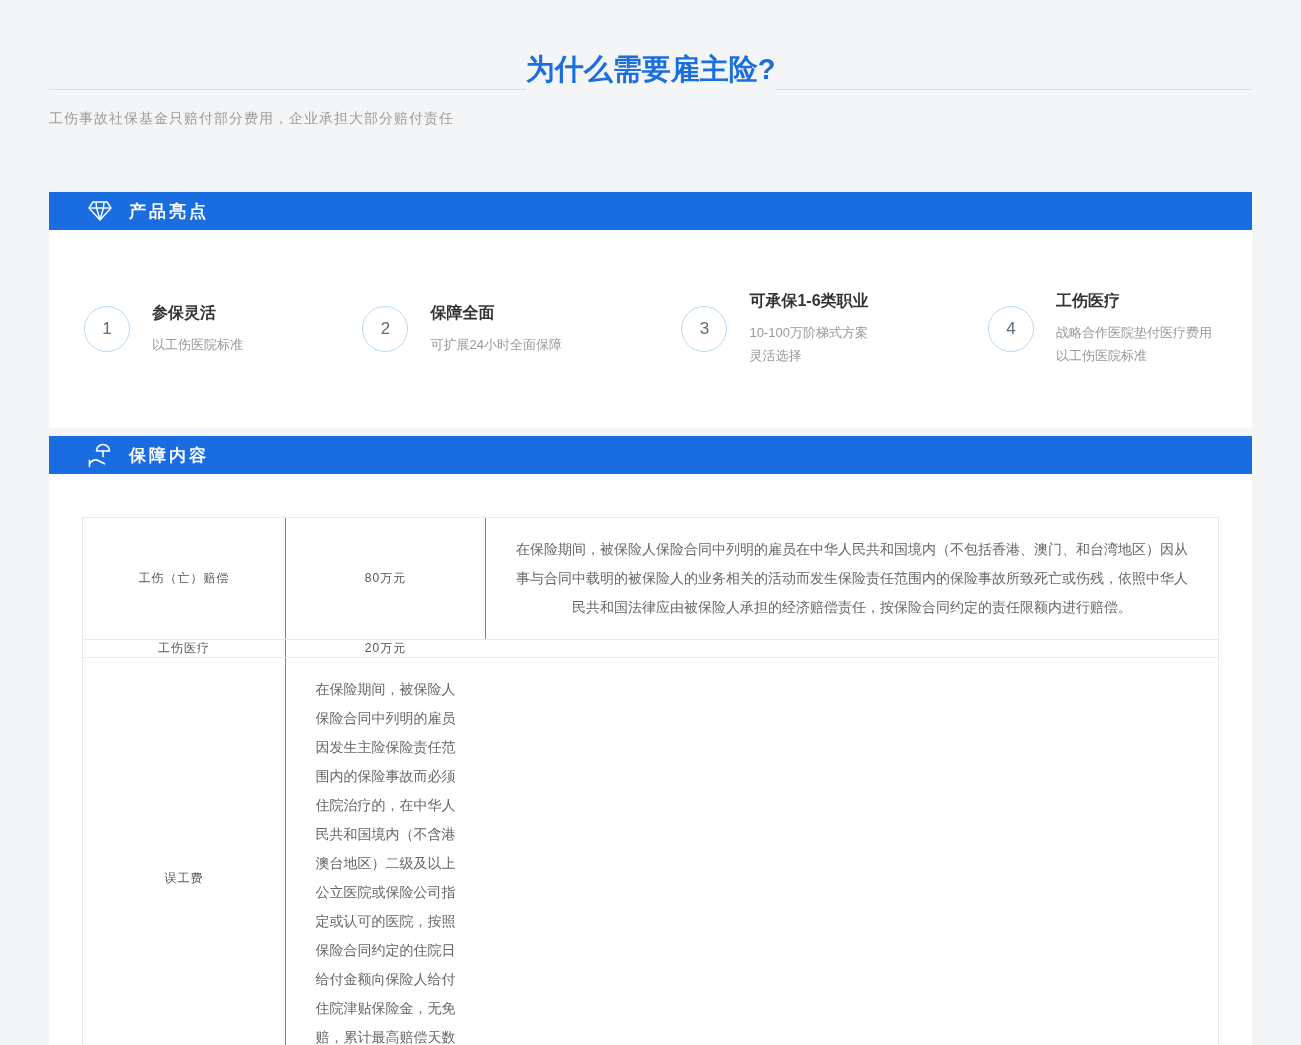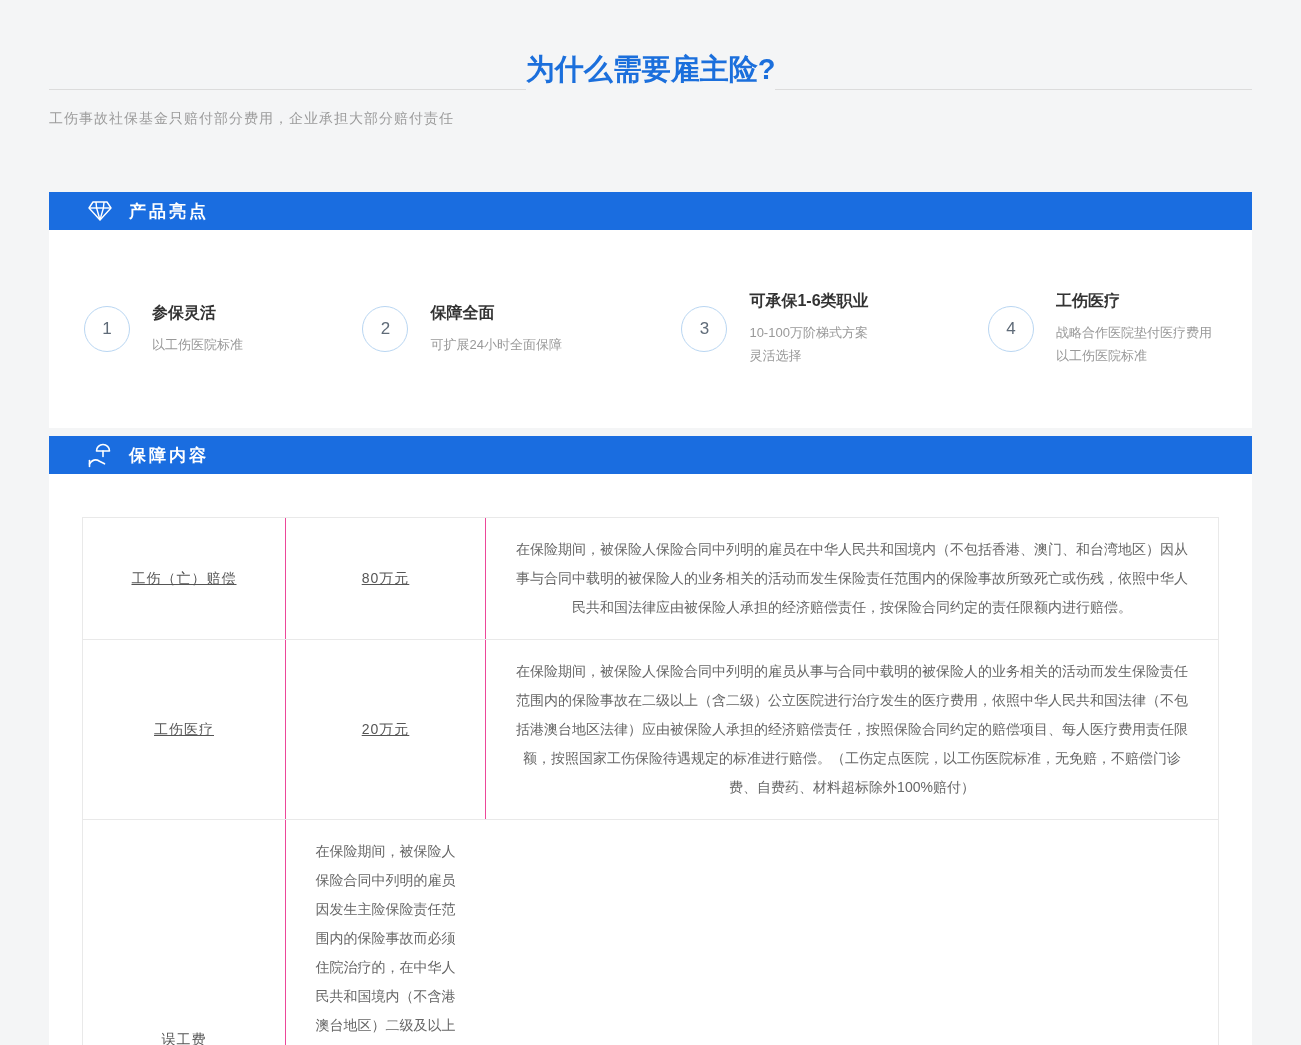--- a/index.html
+++ b/index.html
@@ -54,7 +54,7 @@
   .trow + .trow { border-top: 1px solid #e9e9e9; }
   .cell { display: flex; align-items: center; justify-content: center; }
   .cell + .cell { border-left: 1px solid #ec4899; }
-  .name-cell, .amount-cell { font-size: 14px; color: #555555; letter-spacing: 1px; text-decoration: underline; }
+  .name-cell, .amount-cell { font-size: 12px; color: #555555; letter-spacing: 1px; }
   .desc-cell {
     font-size: 14px; color: #666666; line-height: 29px;
     text-align: center; padding: 17px 28px;

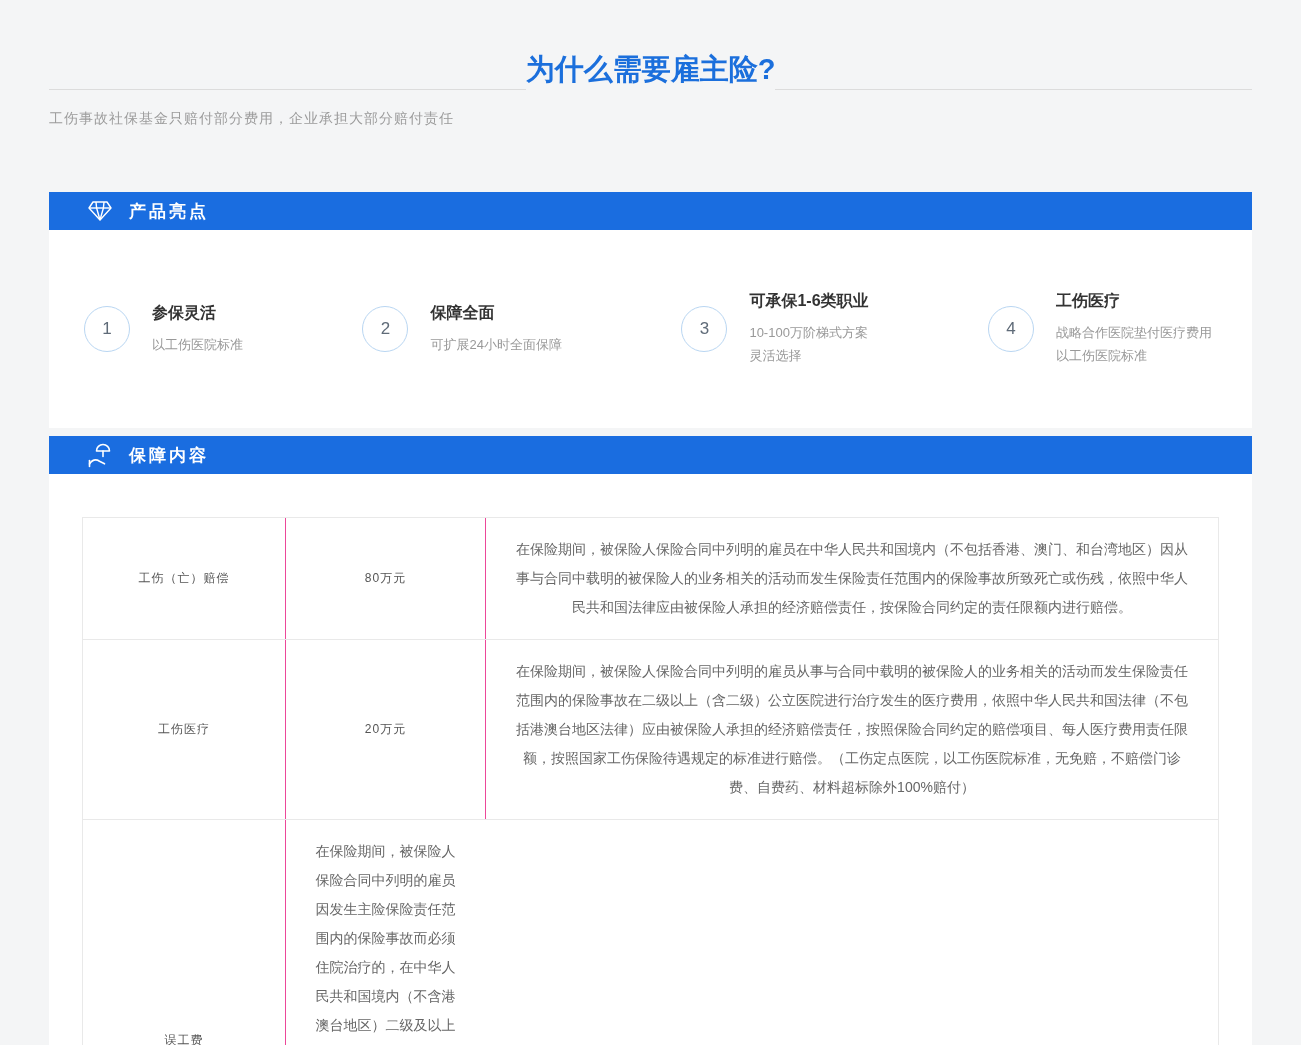--- a/index.html
+++ b/index.html
@@ -164,7 +164,6 @@
         <div class="trow">
           <div class="cell name-cell">工伤医疗</div>
           <div class="cell amount-cell">20万元</div>
-          <div class="cell desc-cell">在保险期间，被保险人保险合同中列明的雇员从事与合同中载明的被保险人的业务相关的活动而发生保险责任范围内的保险事故在二级以上（含二级）公立医院进行治疗发生的医疗费用，依照中华人民共和国法律（不包括港澳台地区法律）应由被保险人承担的经济赔偿责任，按照保险合同约定的赔偿项目、每人医疗费用责任限额，按照国家工伤保险待遇规定的标准进行赔偿。（工伤定点医院，以工伤医院标准，无免赔，不赔偿门诊费、自费药、材料超标除外100%赔付）</div>
         </div>
 
         <div class="trow">

